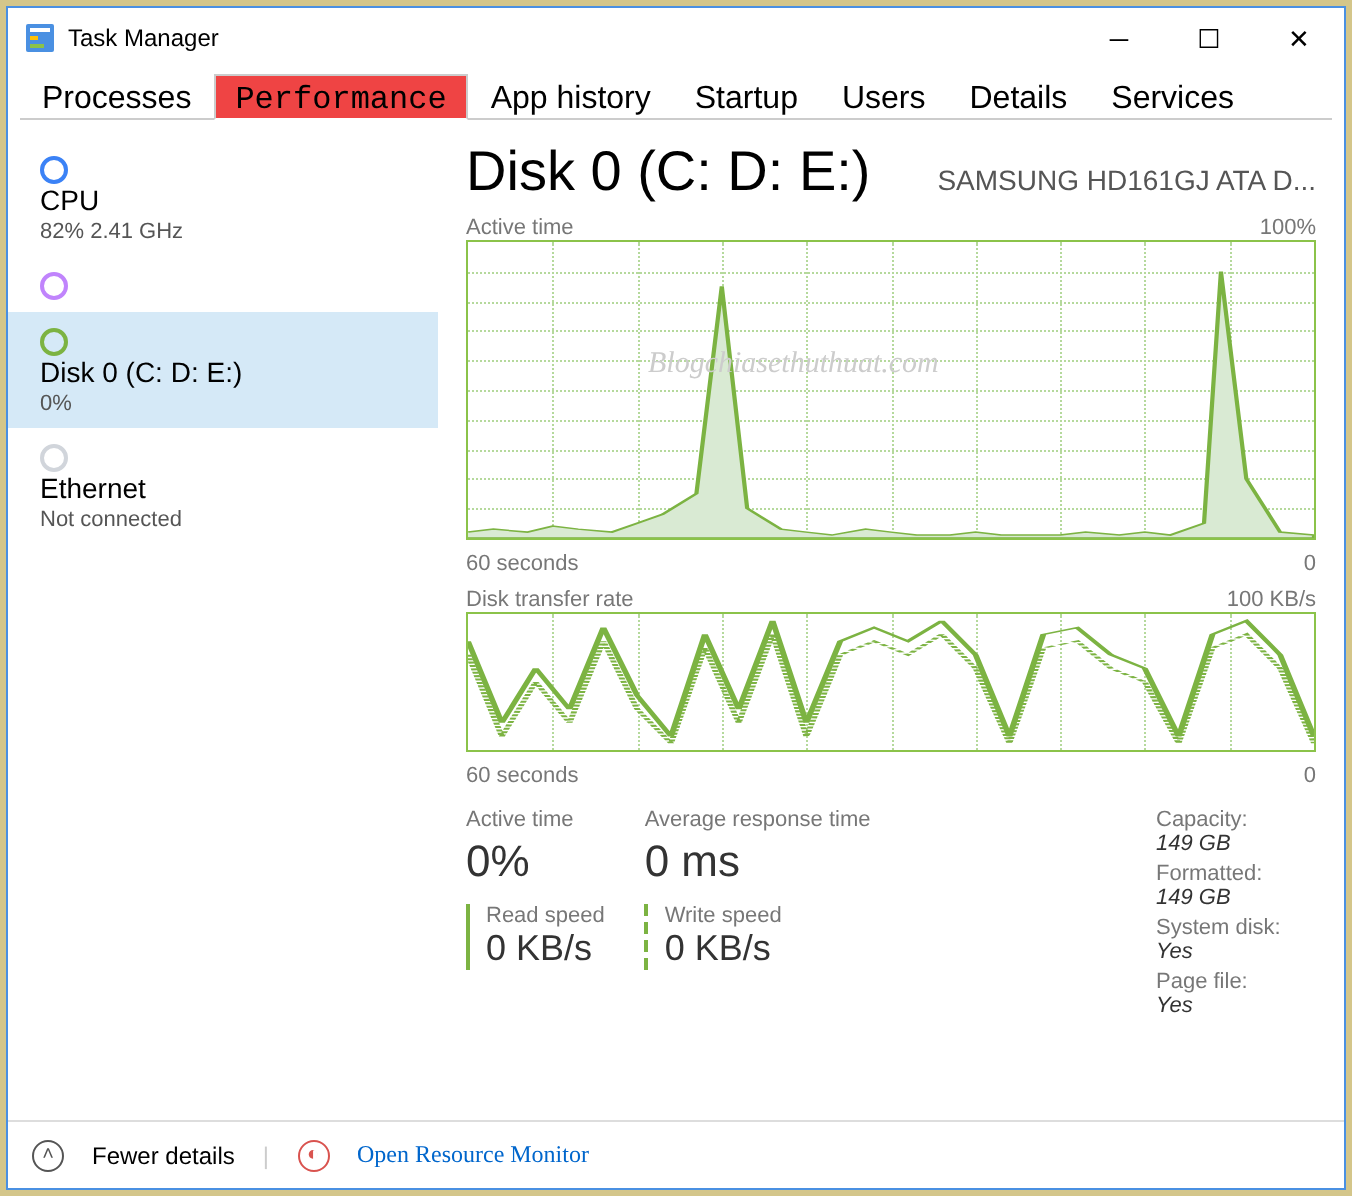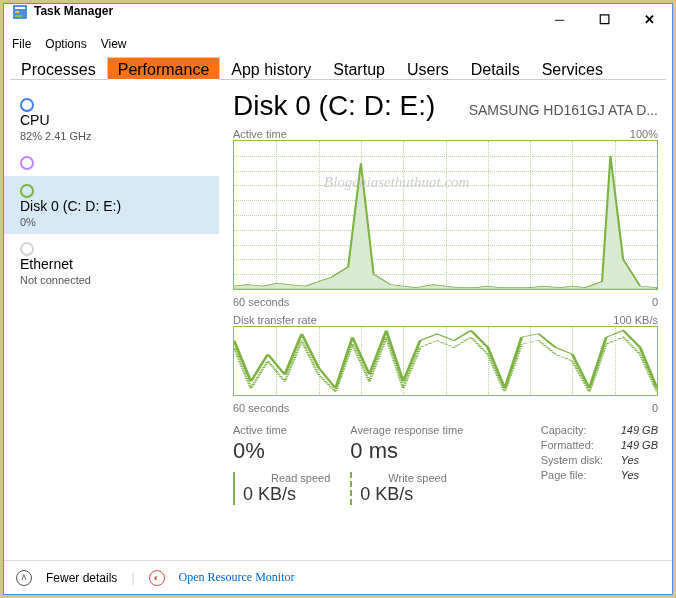--- a/index.html
+++ b/index.html
@@ -5,7 +5,7 @@
 * { box-sizing: border-box; margin: 0; padding: 0; font-family: "Segoe UI", Tahoma, sans-serif; }
 body { background: #d4c68a; width: 676px; height: 598px; overflow: hidden; }
 .window { position: absolute; left: 3px; top: 3px; width: 670px; height: 592px; background: #fff; border: 1px solid #4a90e2; display: flex; flex-direction: column; }
-.titlebar { height: 30px; display: flex; align-items: flex-start; padding: 0 0 0 8px; font-weight: bold; }
+.titlebar { height: 30px; display: flex; align-items: center; padding: 0 0 0 8px; }
 .titlebar .icon { width: 16px; height: 16px; margin-right: 6px; }
 .titlebar .title { font-size: 12px; color: #000; }
 .titlebar .controls { margin-left: auto; display: flex; }

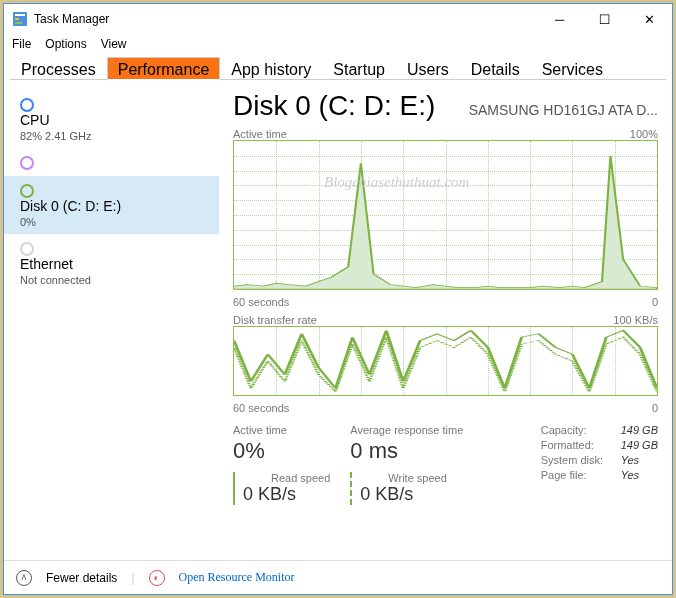--- a/index.html
+++ b/index.html
@@ -69,11 +69,6 @@
     </div>
   </div>
 
-  <div class="menubar">
-    <span>File</span>
-    <span>Options</span>
-    <span>View</span>
-  </div>
 
   <div class="tabs">
     <div class="tab">Processes</div>

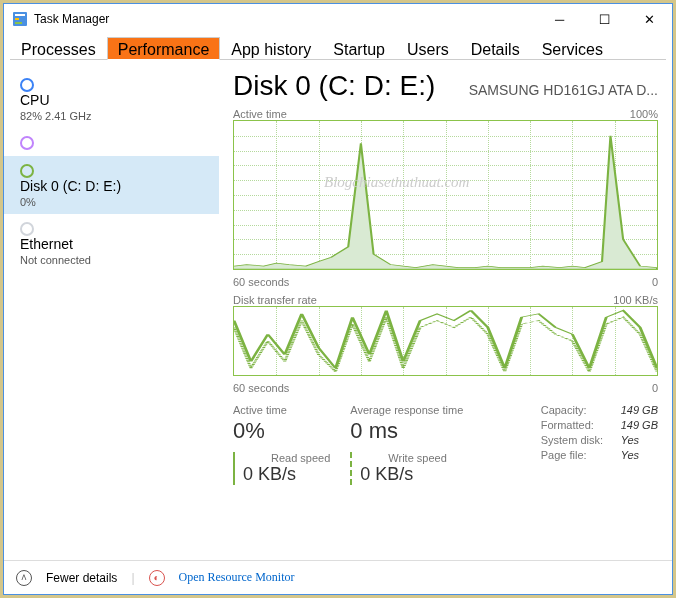--- a/index.html
+++ b/index.html
@@ -13,7 +13,7 @@
 .menubar { height: 20px; display: flex; align-items: center; padding-left: 8px; gap: 14px; font-size: 12px; color: #000; }
 .tabs { height: 24px; display: flex; border-bottom: 1px solid #ccc; margin: 2px 6px 0 6px; }
 .tab { font-size: 16px; padding: 3px 10px 0 10px; color: #000; border: 1px solid transparent; position: relative; top: 1px; }
-.tab.active { border: 1px solid #ccc; border-bottom: 1px solid #fff; background: #f97316; }
+.tab.active { border: 1px solid #ccc; border-bottom: 1px solid #fff; background: #ef4444; font-family: Liberation Mono, monospace; }
 .content { flex: 1; display: flex; overflow: hidden; }
 .sidebar { width: 215px; padding: 10px 0 0 0; }
 .side-item { padding: 6px 10px 6px 16px; display: flex; font-size: 12px; flex-direction: column; }

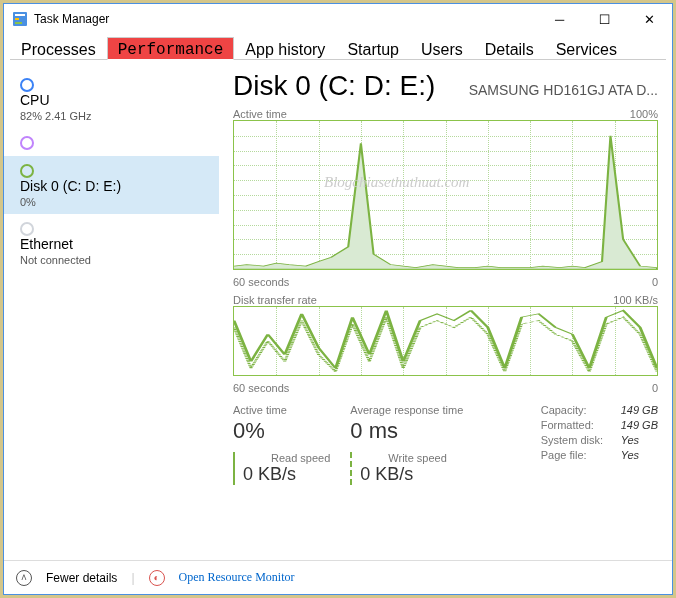--- a/index.html
+++ b/index.html
@@ -41,7 +41,7 @@
 .speed-label { font-size: 11px; color: #777; margin-left: 28px; }
 .speed-value { font-size: 18px; color: #333; }
 .info-col { margin-left: auto; font-size: 11px; }
-.info-col .row { display: flex; margin-bottom: 3px; }
+.info-col .row { display: flex; margin-bottom: 3px; flex-direction: column; }
 .info-col .k { color: #777; width: 80px; }
 .info-col .v { color: #333; font-style: italic; }
 .footer { height: 34px; border-top: 1px solid #ddd; display: flex; align-items: center; padding: 0 12px; gap: 14px; font-size: 12px; }

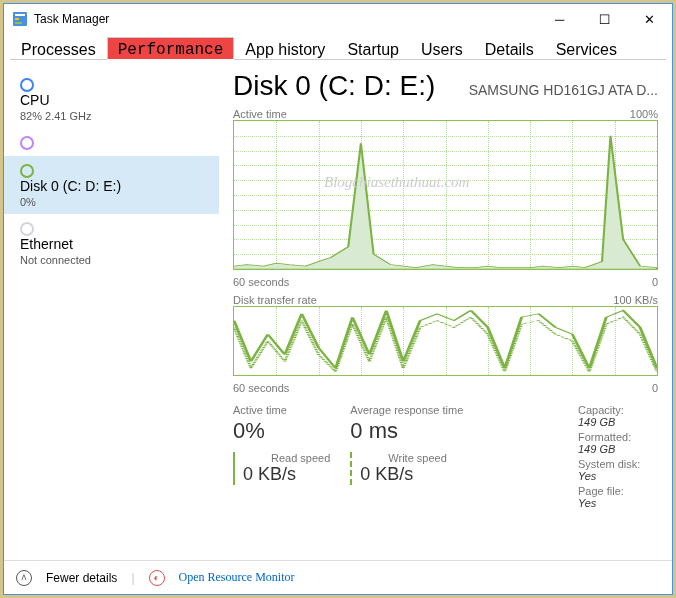--- a/index.html
+++ b/index.html
@@ -38,7 +38,7 @@
 .speed-row { display: flex; margin-top: 8px; }
 .speed { border-left: 2px solid #7cb342; padding-left: 8px; margin-right: 20px; }
 .speed.dashed { border-left: 2px dashed #7cb342; }
-.speed-label { font-size: 11px; color: #777; margin-left: 28px; }
+.speed-label { font-size: 11px; color: #777; }
 .speed-value { font-size: 18px; color: #333; }
 .info-col { margin-left: auto; font-size: 11px; }
 .info-col .row { display: flex; margin-bottom: 3px; flex-direction: column; }

